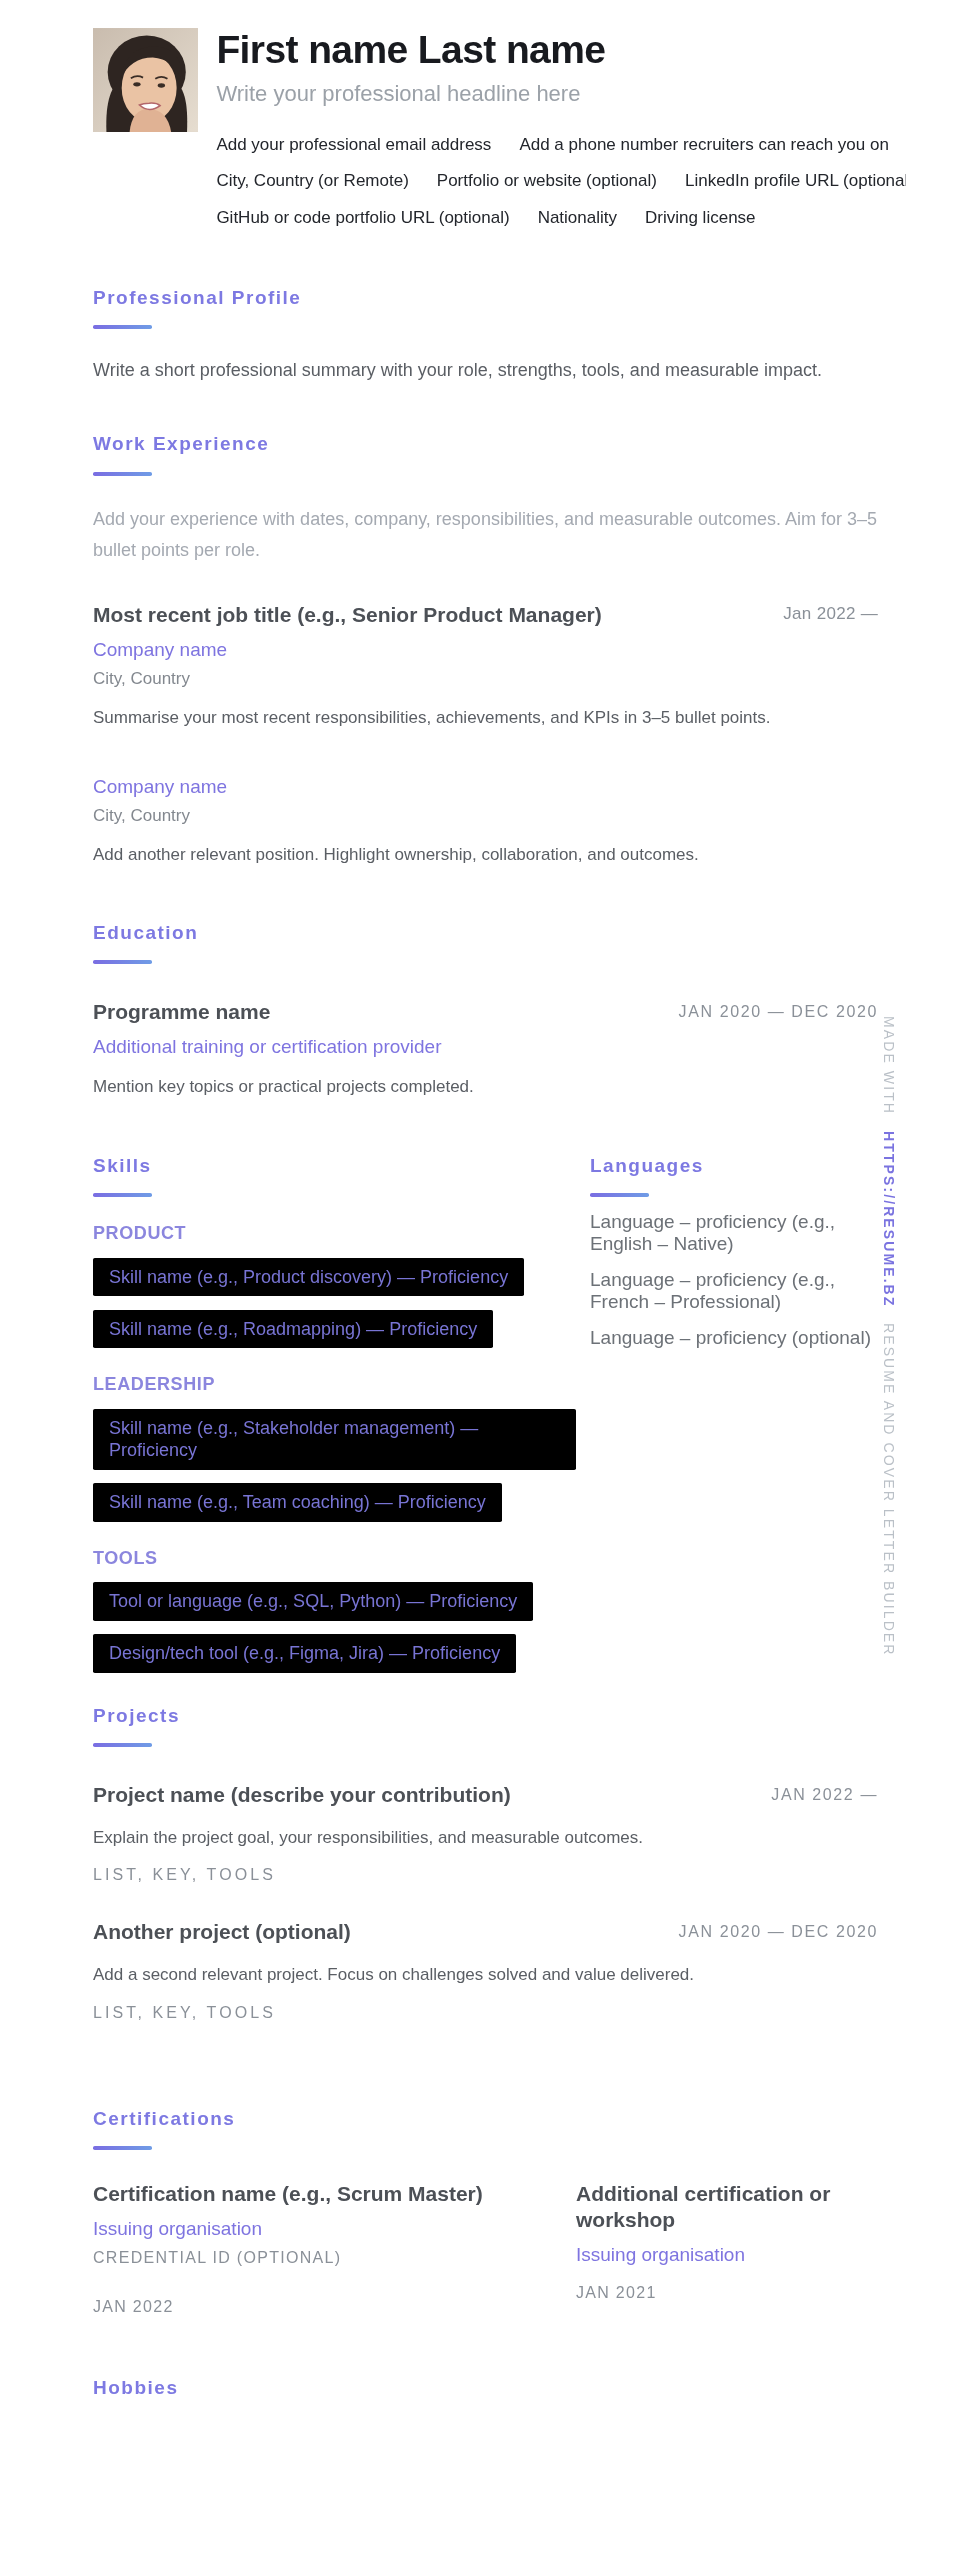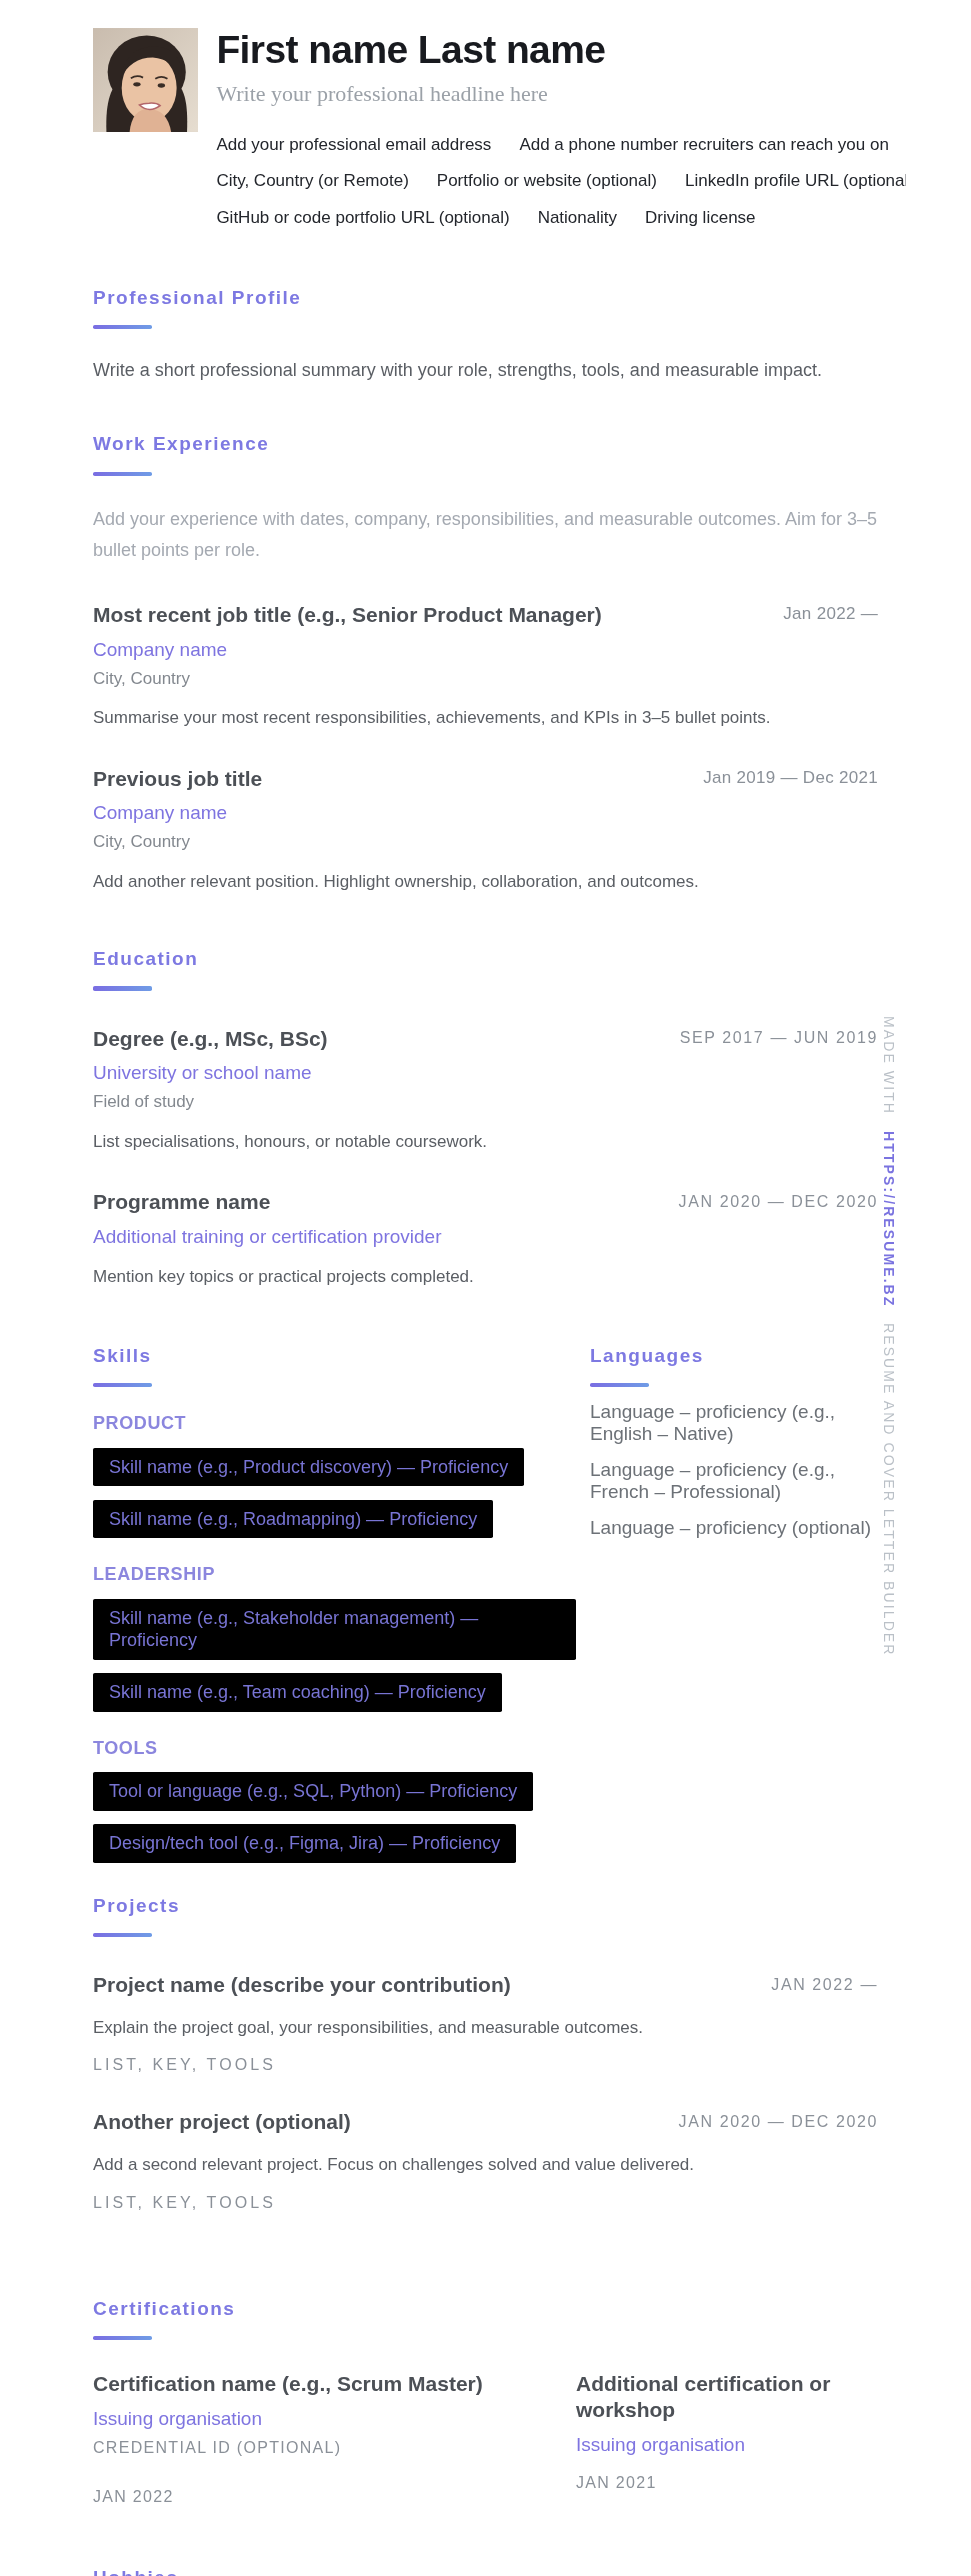--- a/index.html
+++ b/index.html
@@ -17,7 +17,7 @@
   .full-name{
     font-size:39px; font-weight:800; letter-spacing:-0.6px; color:#181a1f; line-height:1.08;
   }
-  .headline{ margin-top:9.8px; font-size:22px; color:#9ba1a8;font-family:Liberation Serif, serif; }
+  .headline{ margin-top:9.8px; font-size:22px; color:#9ba1a8; }
   .contacts{ margin-top:28px; }
   .c-row{ display:flex; gap:28px; margin-bottom:16.5px; font-size:17px; color:#23262c; }
   .c-row span{ white-space:nowrap; }

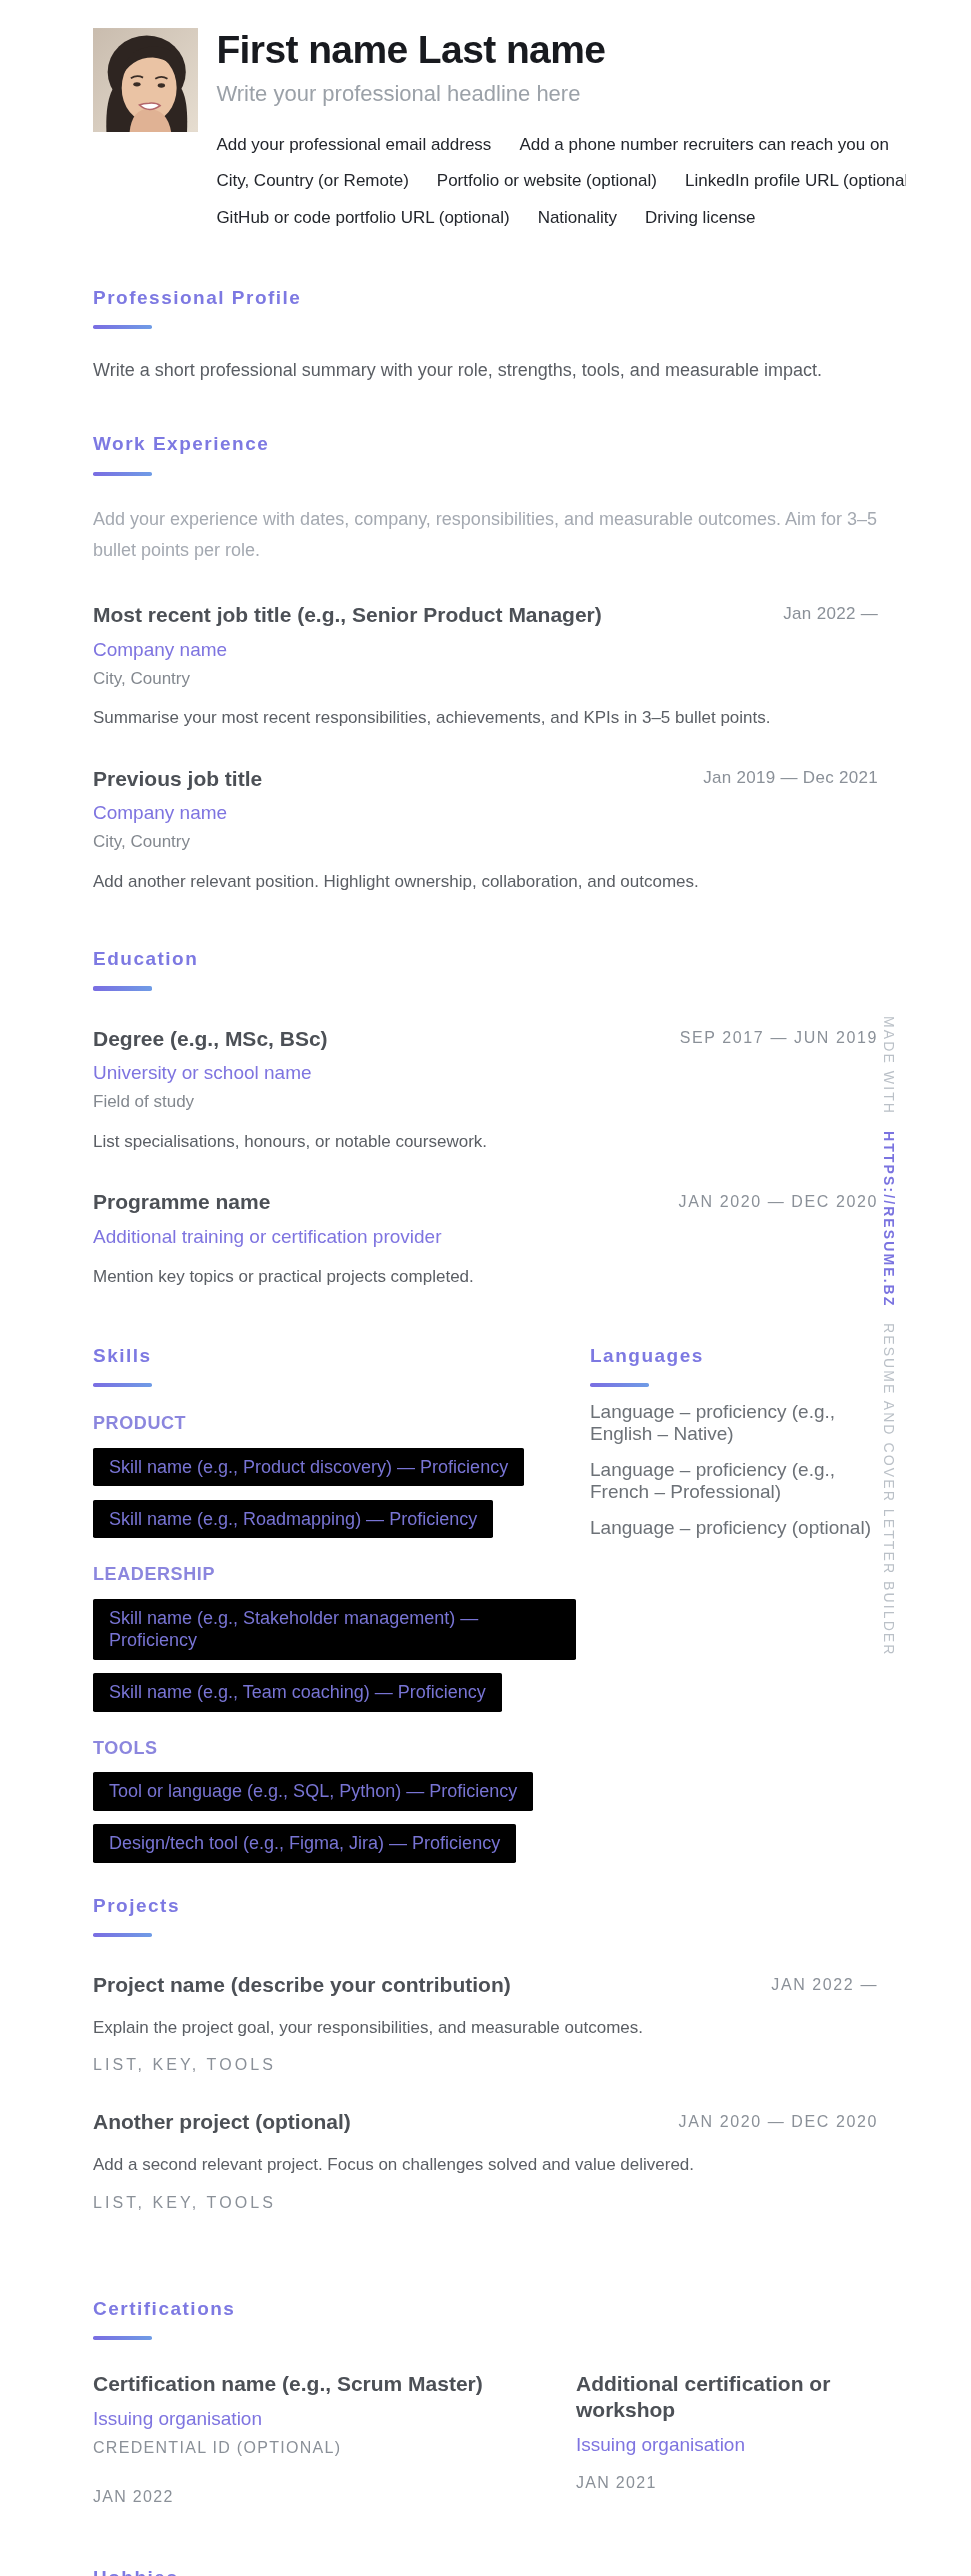--- a/index.html
+++ b/index.html
@@ -142,10 +142,6 @@
     </article>
 
     <article class="entry">
-      <div class="entry-head">
-        <h3 class="entry-title">Previous job title</h3>
-        <span class="date">Jan 2019 — Dec 2021</span>
-      </div>
       <a class="link">Company name</a>
       <div class="muted">City, Country</div>
       <p class="desc">Add another relevant position. Highlight ownership, collaboration, and outcomes.</p>

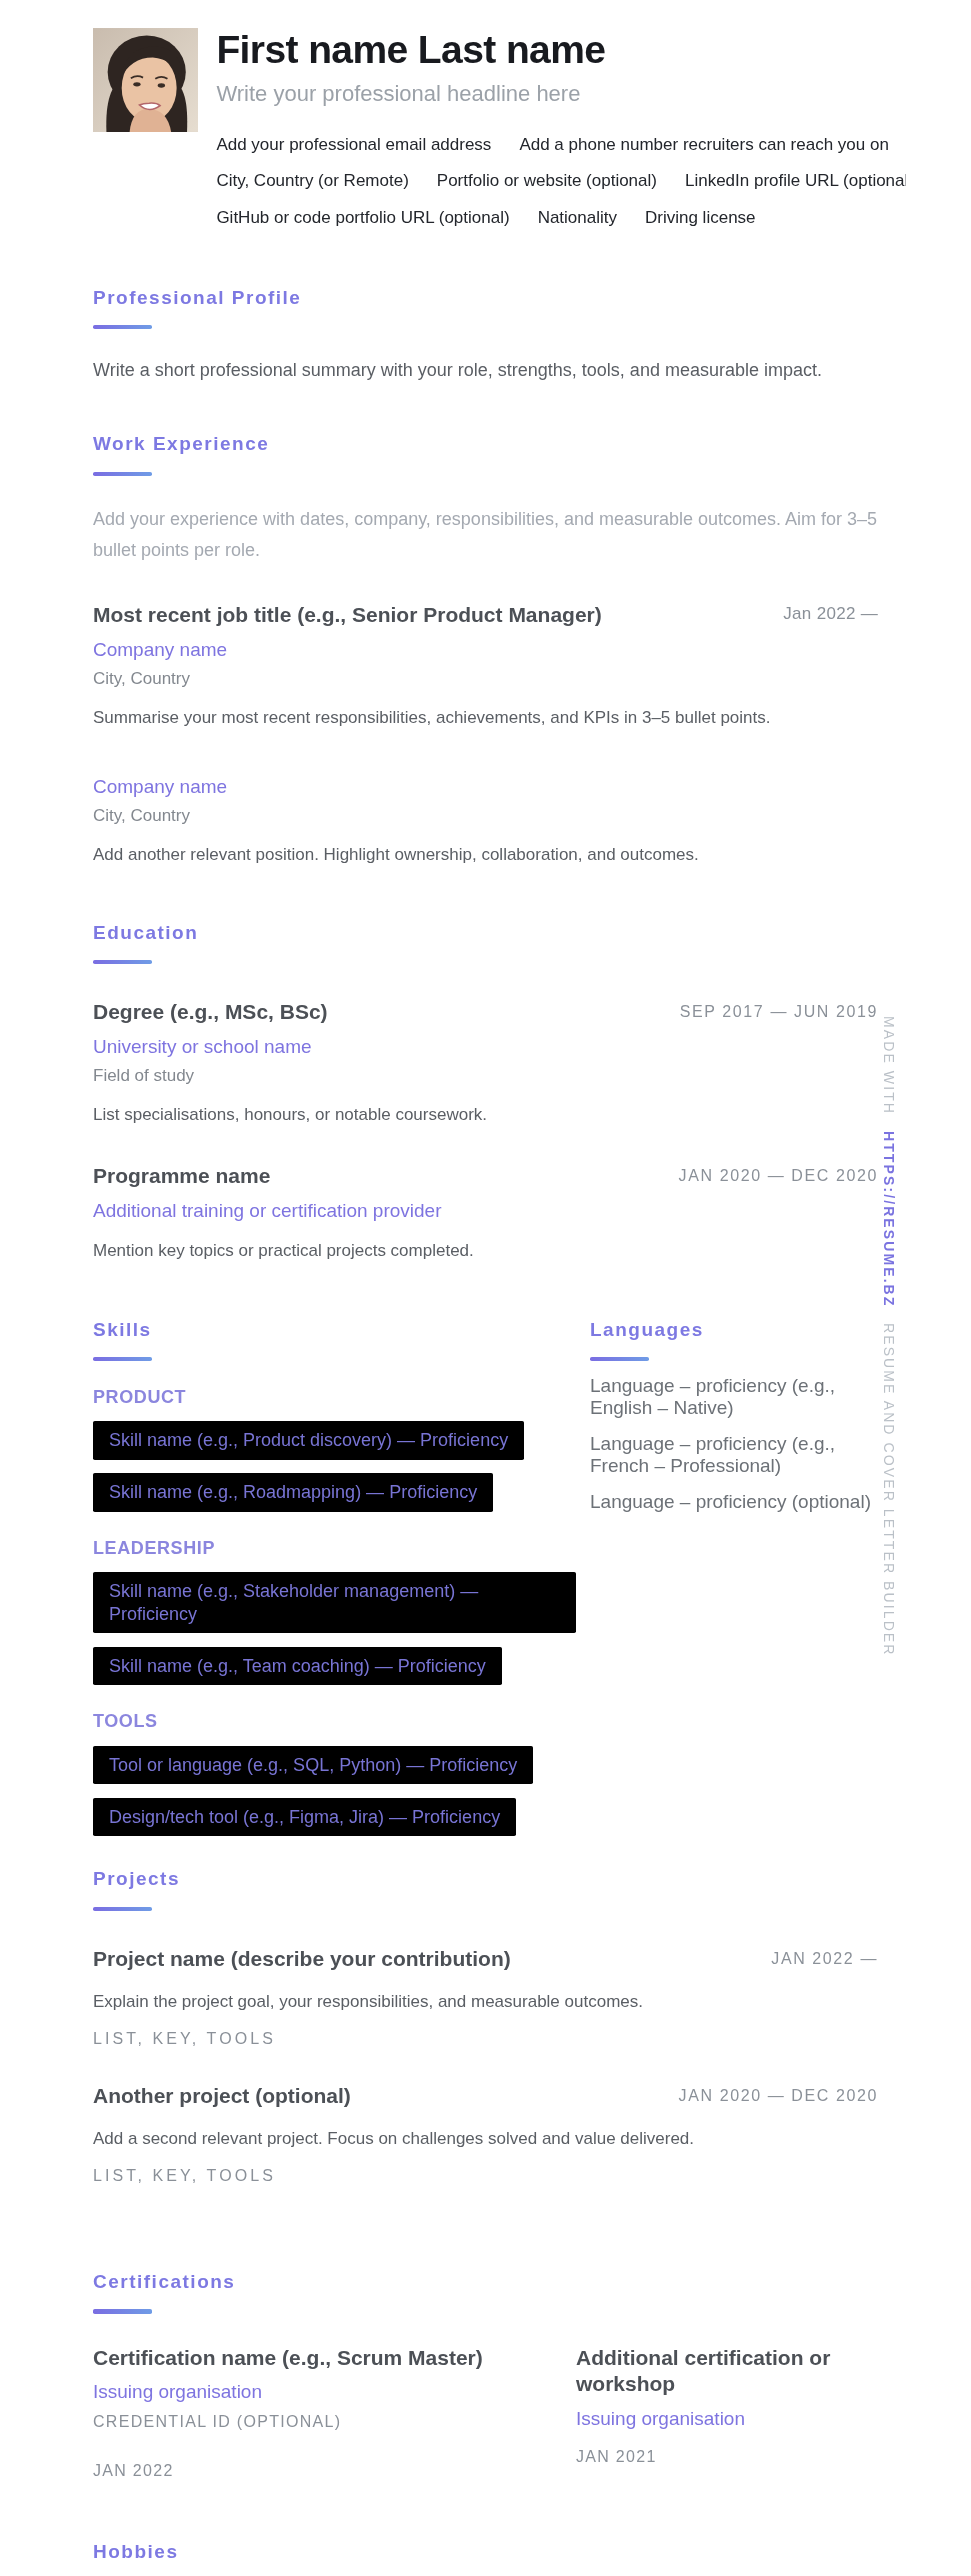--- a/index.html
+++ b/index.html
@@ -152,15 +152,6 @@
     <h2 class="sec-title">Education</h2>
     <div class="rule"></div>
 
-    <article class="entry">
-      <div class="entry-head">
-        <h3 class="entry-title">Degree (e.g., MSc, BSc)</h3>
-        <span class="date-upper">SEP 2017 — JUN 2019</span>
-      </div>
-      <a class="link">University or school name</a>
-      <div class="muted">Field of study</div>
-      <p class="desc">List specialisations, honours, or notable coursework.</p>
-    </article>
 
     <article class="entry">
       <div class="entry-head">

